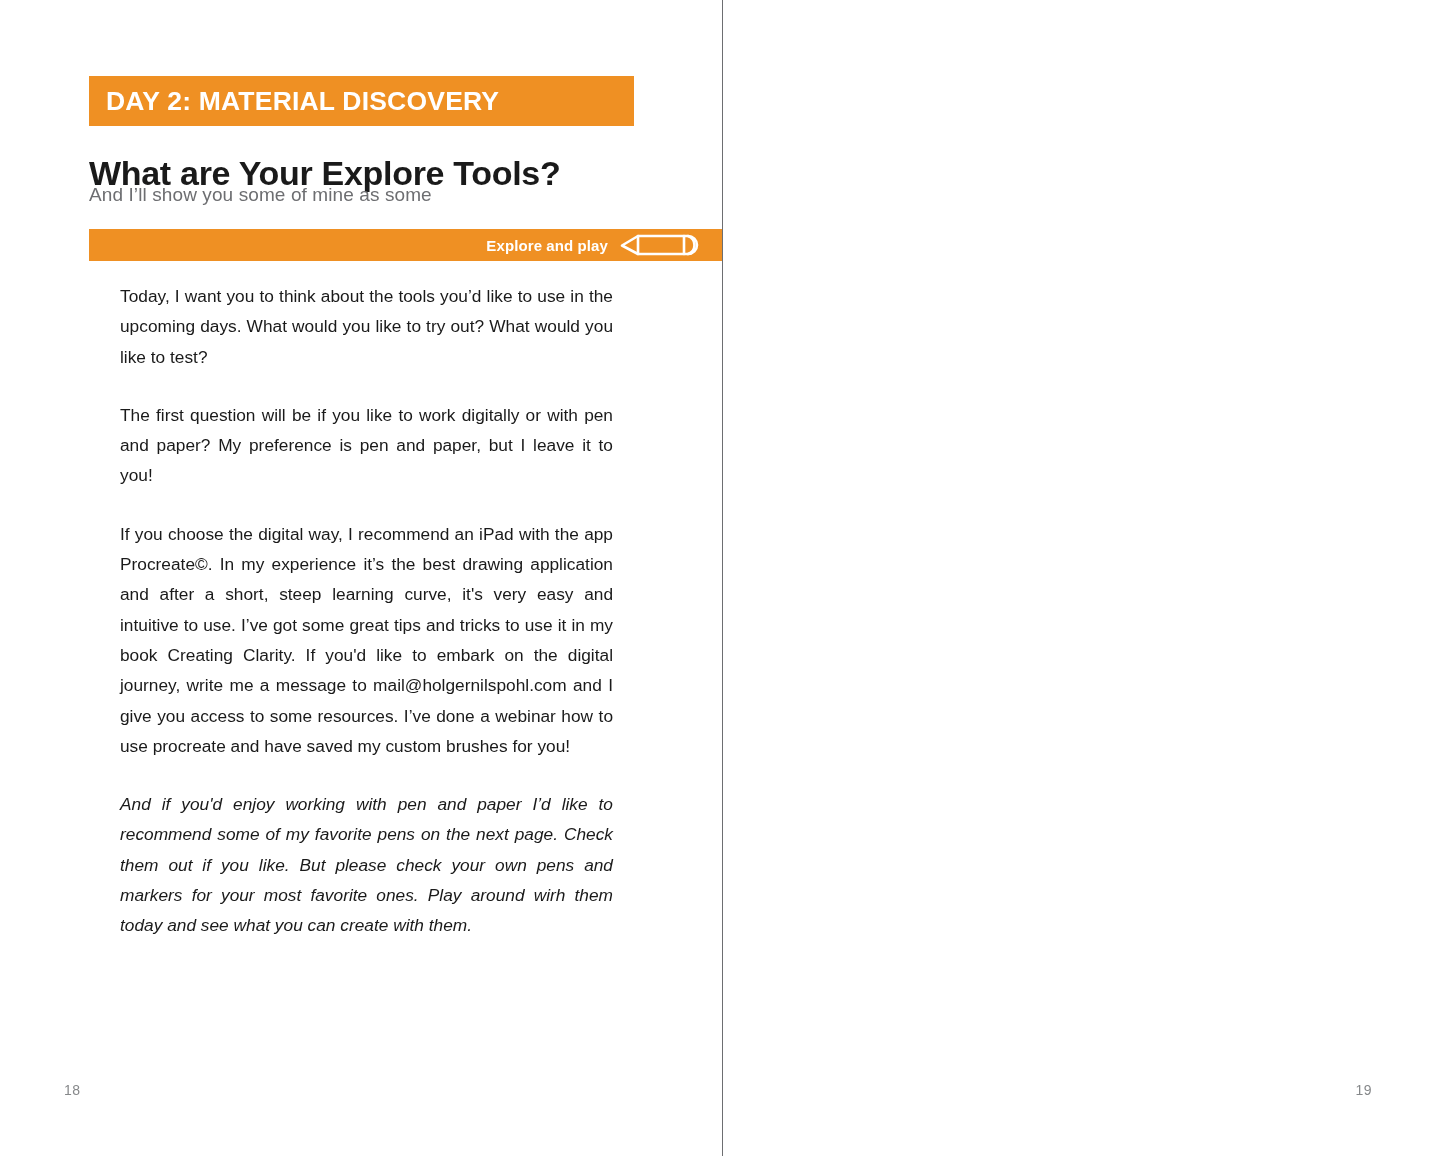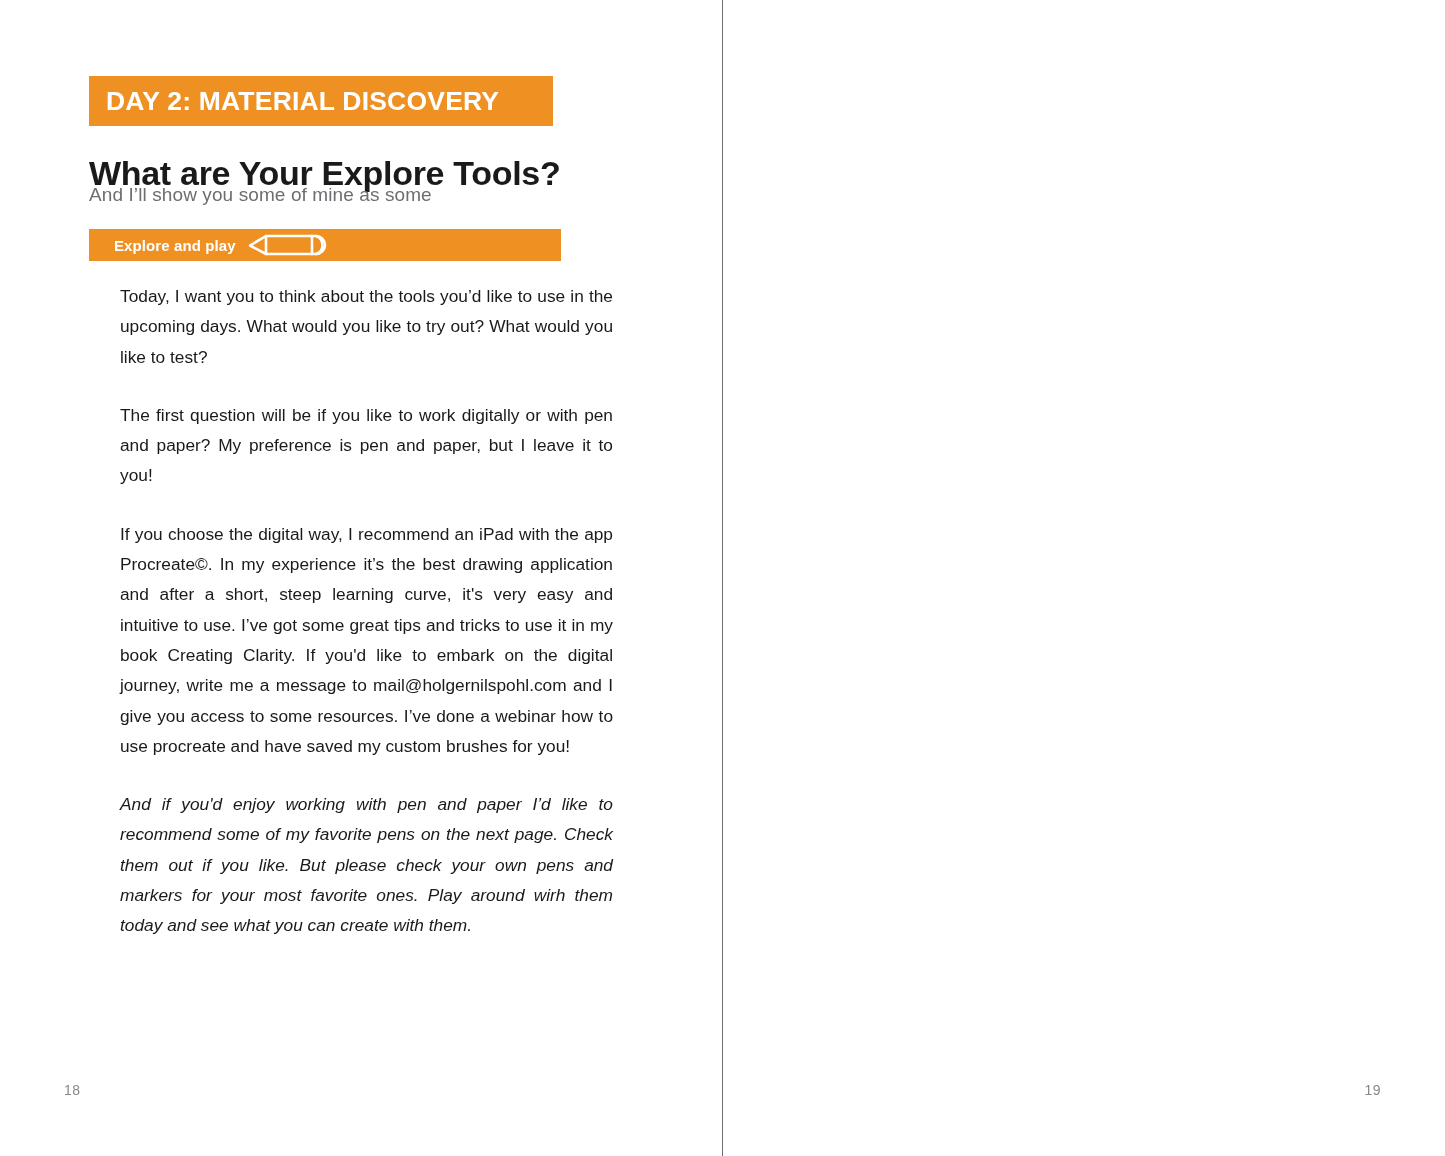--- a/index.html
+++ b/index.html
@@ -43,7 +43,7 @@
   .day-banner {
     position: absolute;
     left: 89px; top: 76px;
-    width: 464px; height: 50px;
+    width: 545px; height: 50px;
     background: var(--orange);
     display: flex; align-items: center;
   }

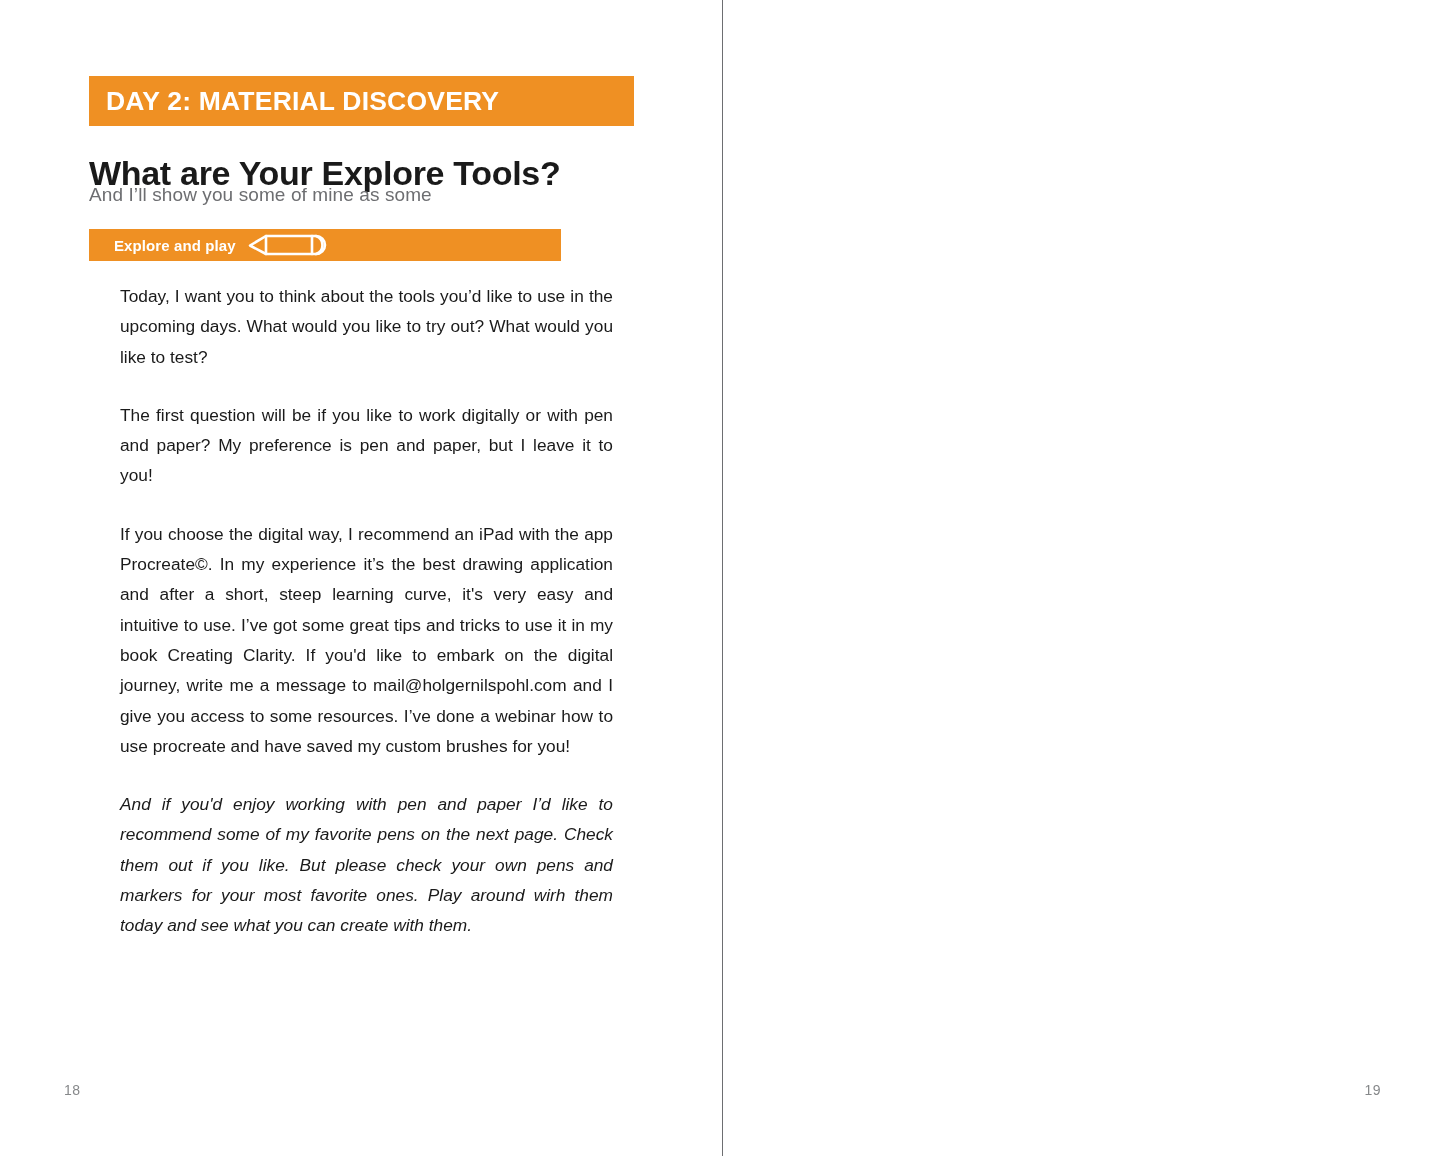--- a/index.html
+++ b/index.html
@@ -81,9 +81,9 @@
   .explore-bar {
     position: absolute;
     left: 89px; top: 229px;
-    width: 472px; height: 32px;
+    width: 633px; height: 32px;
     background: var(--orange);
-    display: flex; align-items: center; justify-content: flex-start;
+    display: flex; align-items: center; justify-content: flex-end;
   }
   .explore-label {
     color: #ffffff;

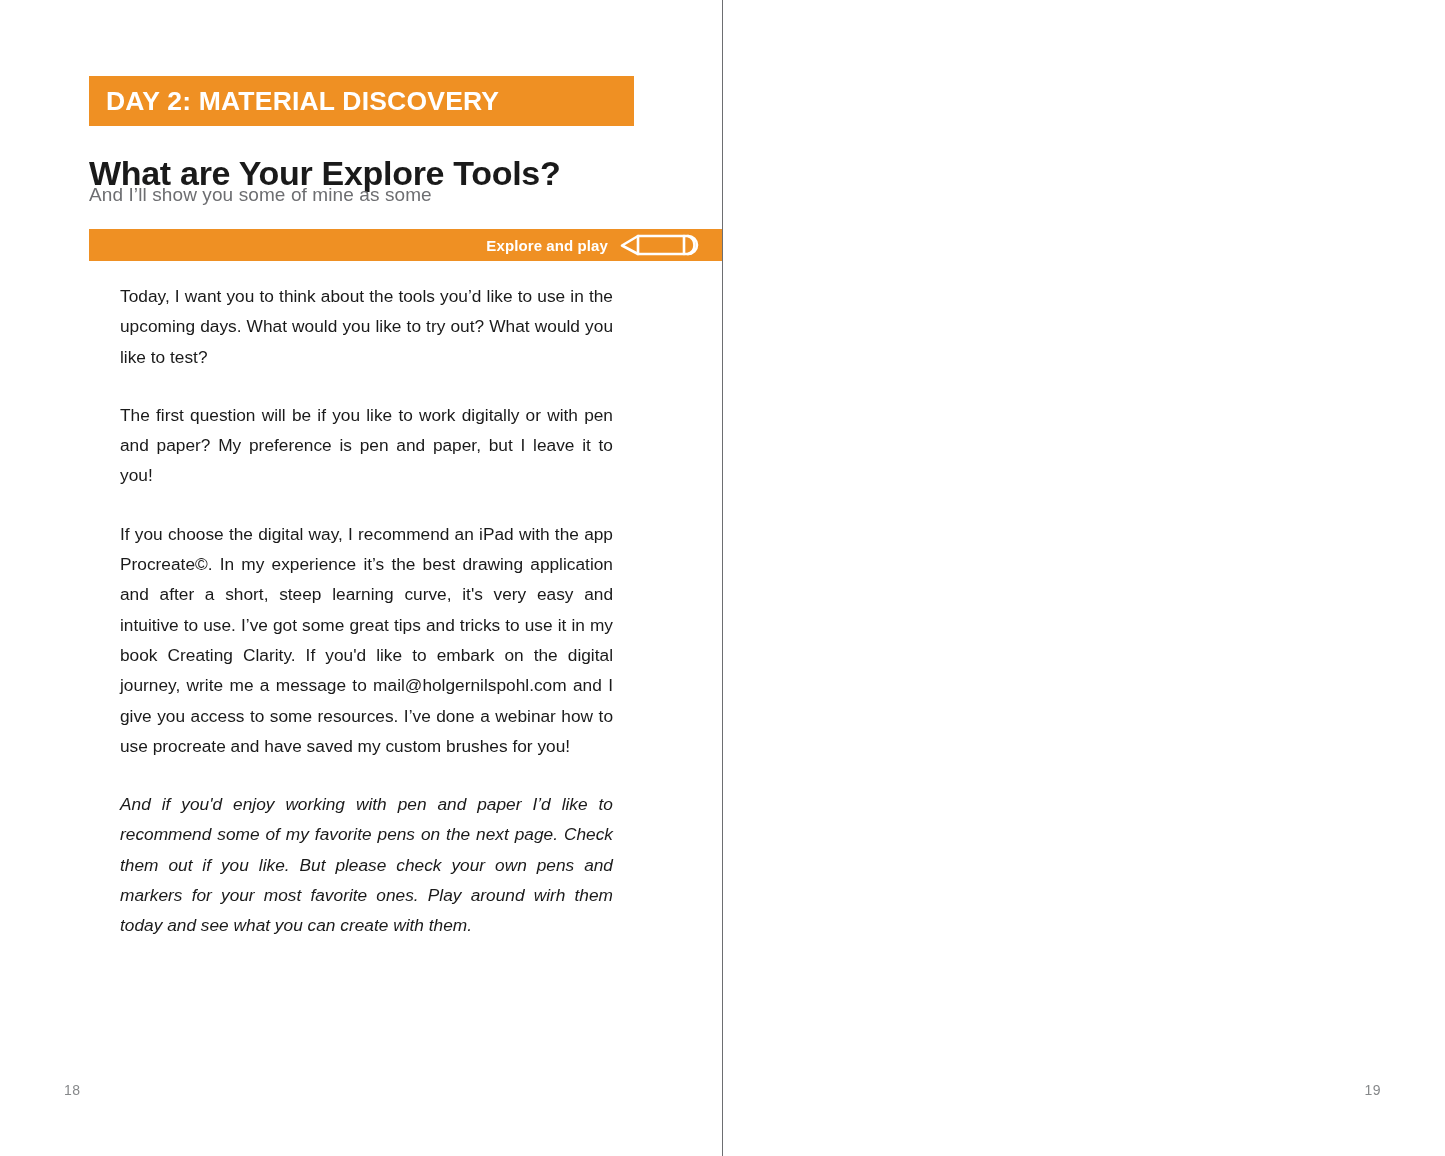--- a/index.html
+++ b/index.html
@@ -37,7 +37,7 @@
     letter-spacing: .5px;
   }
   .page-left .page-number  { left: 64px; }
-  .page-right .page-number { right: 64px; }
+  .page-right .page-number { right: 73px; }
 
   
   .day-banner {

